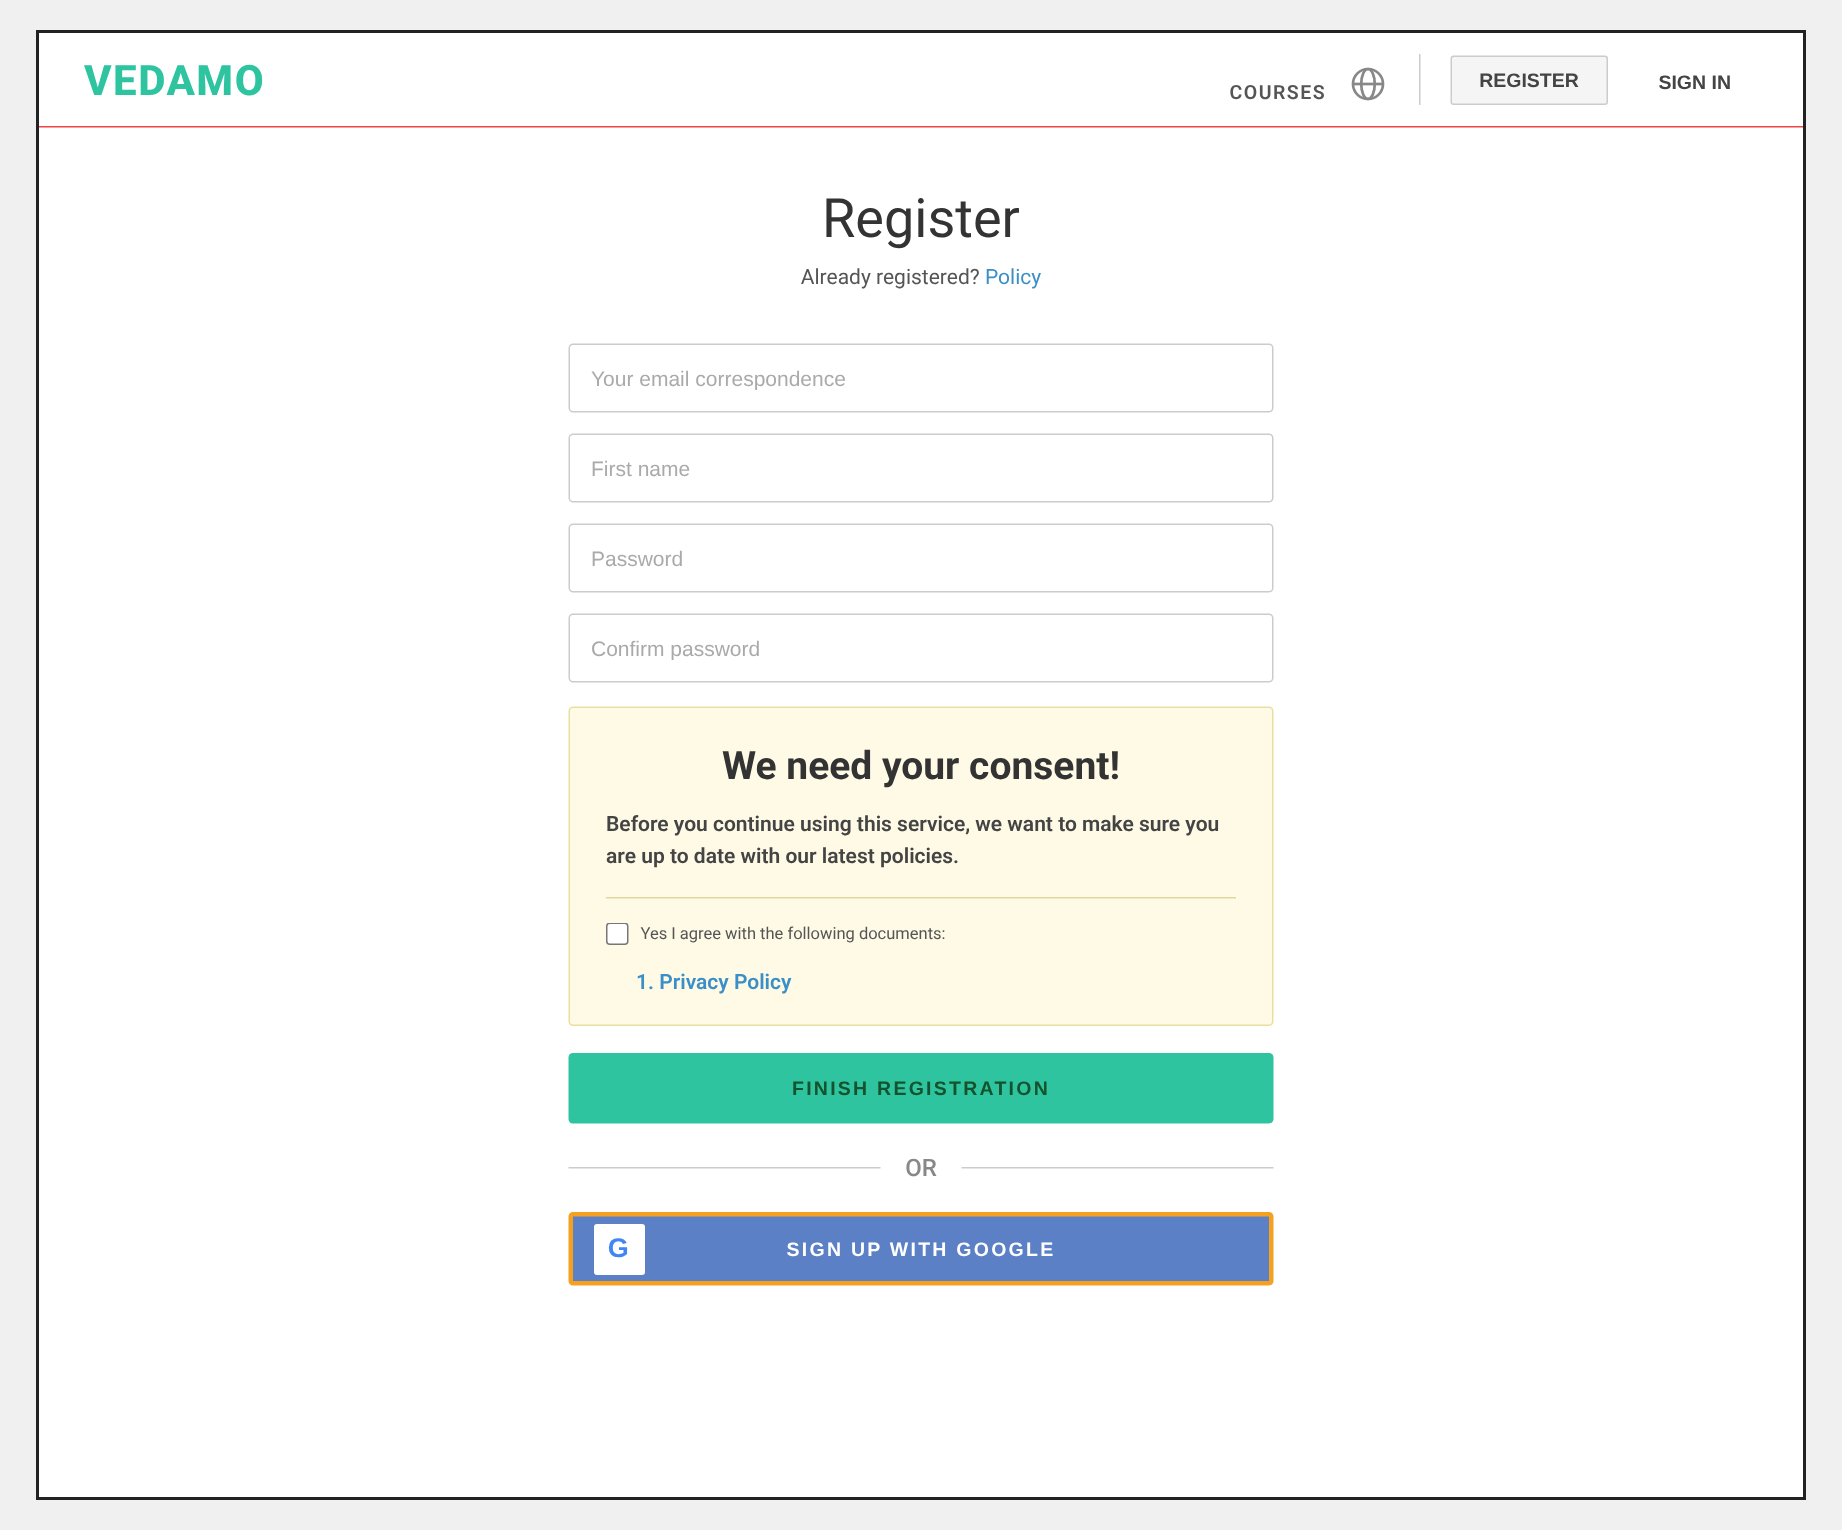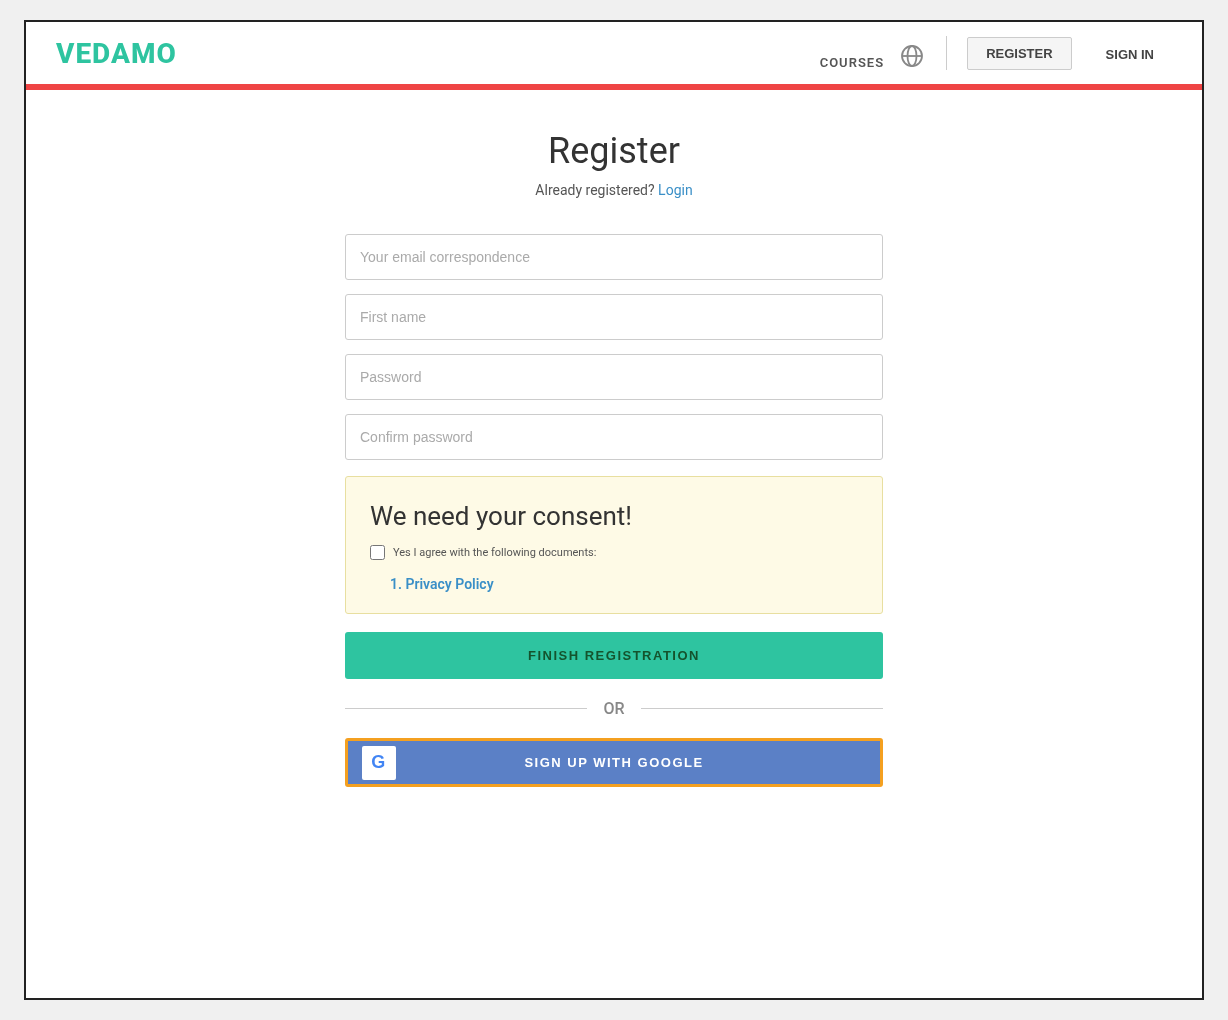--- a/index.html
+++ b/index.html
@@ -26,7 +26,7 @@
       display: flex;
       align-items: center;
       padding: 14px 30px;
-      border-bottom: 6px solid #ef4444;
+      border-bottom: 1px solid #ef4444;
       gap: 20px;
     }
     .logo {

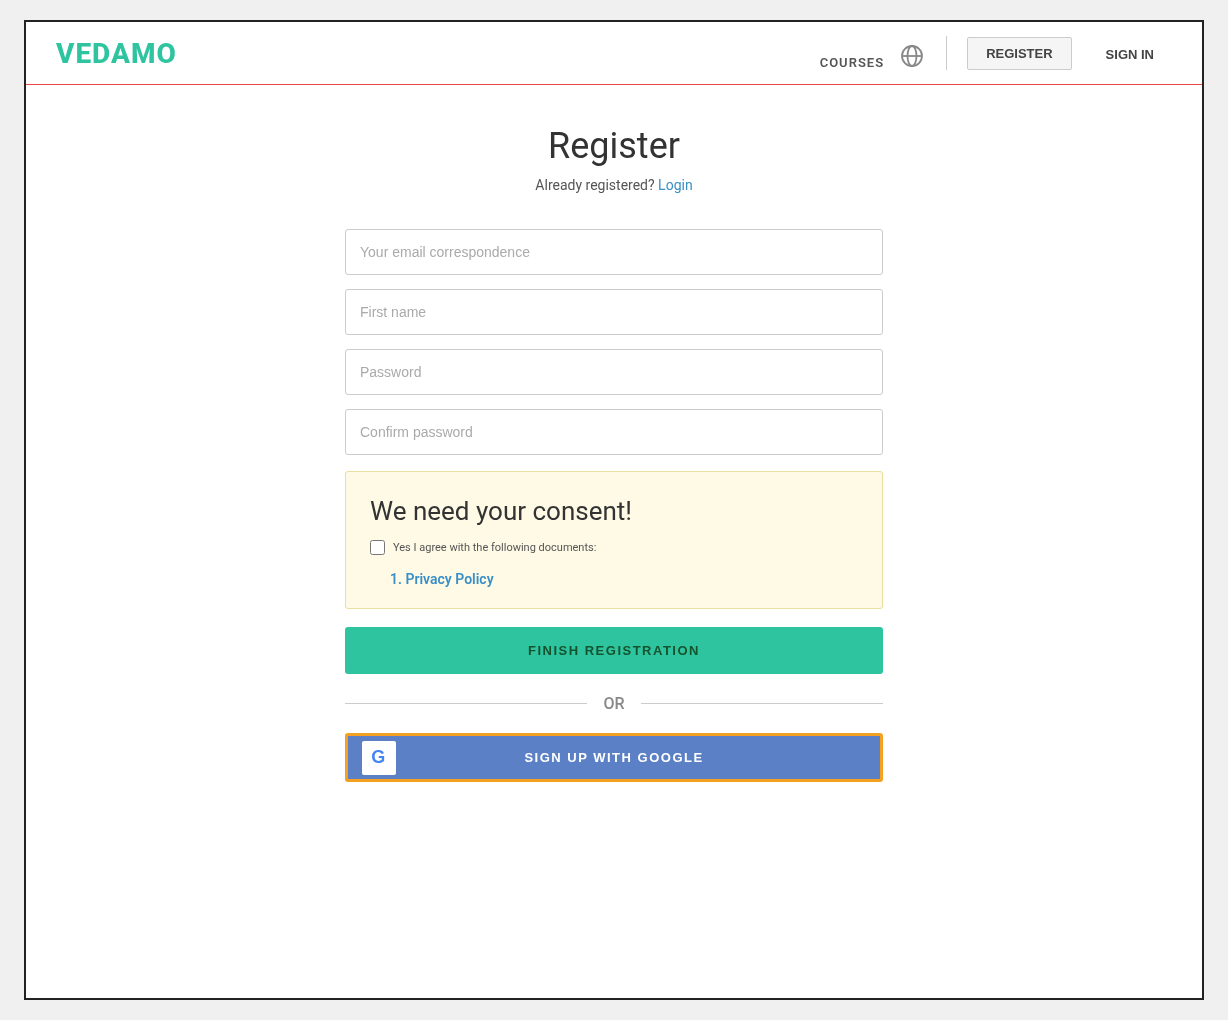--- a/index.html
+++ b/index.html
@@ -274,7 +274,7 @@
     <h1 class="page-title">Register</h1>
     <p class="already-registered">
       <span>Already registered?</span>
-      <a>Login</a>
+      <a>Policy</a>
     </p>
 
     <div class="form-container">

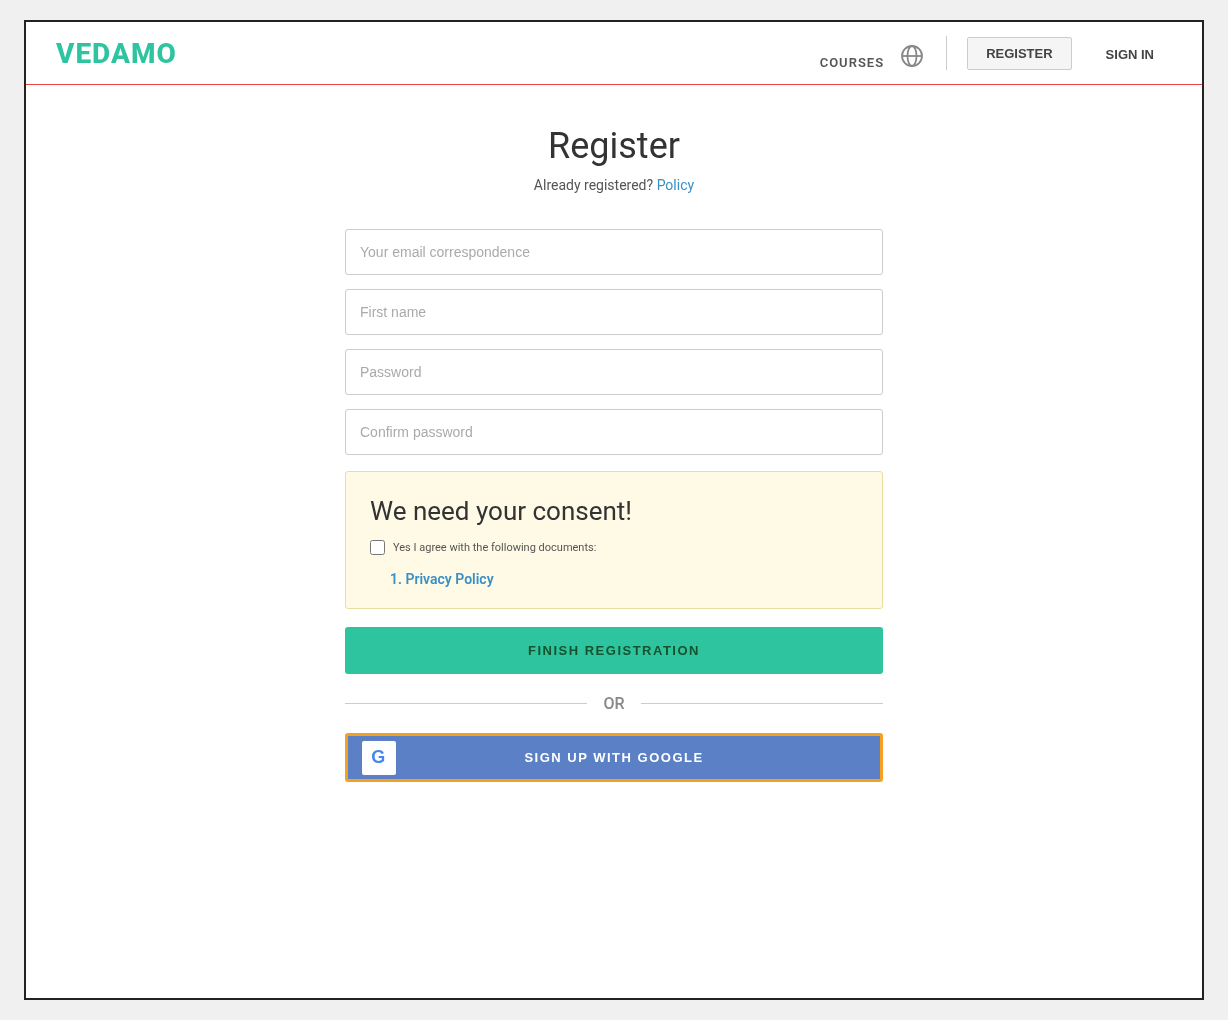--- a/index.html
+++ b/index.html
@@ -100,7 +100,7 @@
       cursor: pointer;
     }
     .form-container {
-      width: 538px;
+      width: 470px;
       display: flex;
       flex-direction: column;
       gap: 14px;

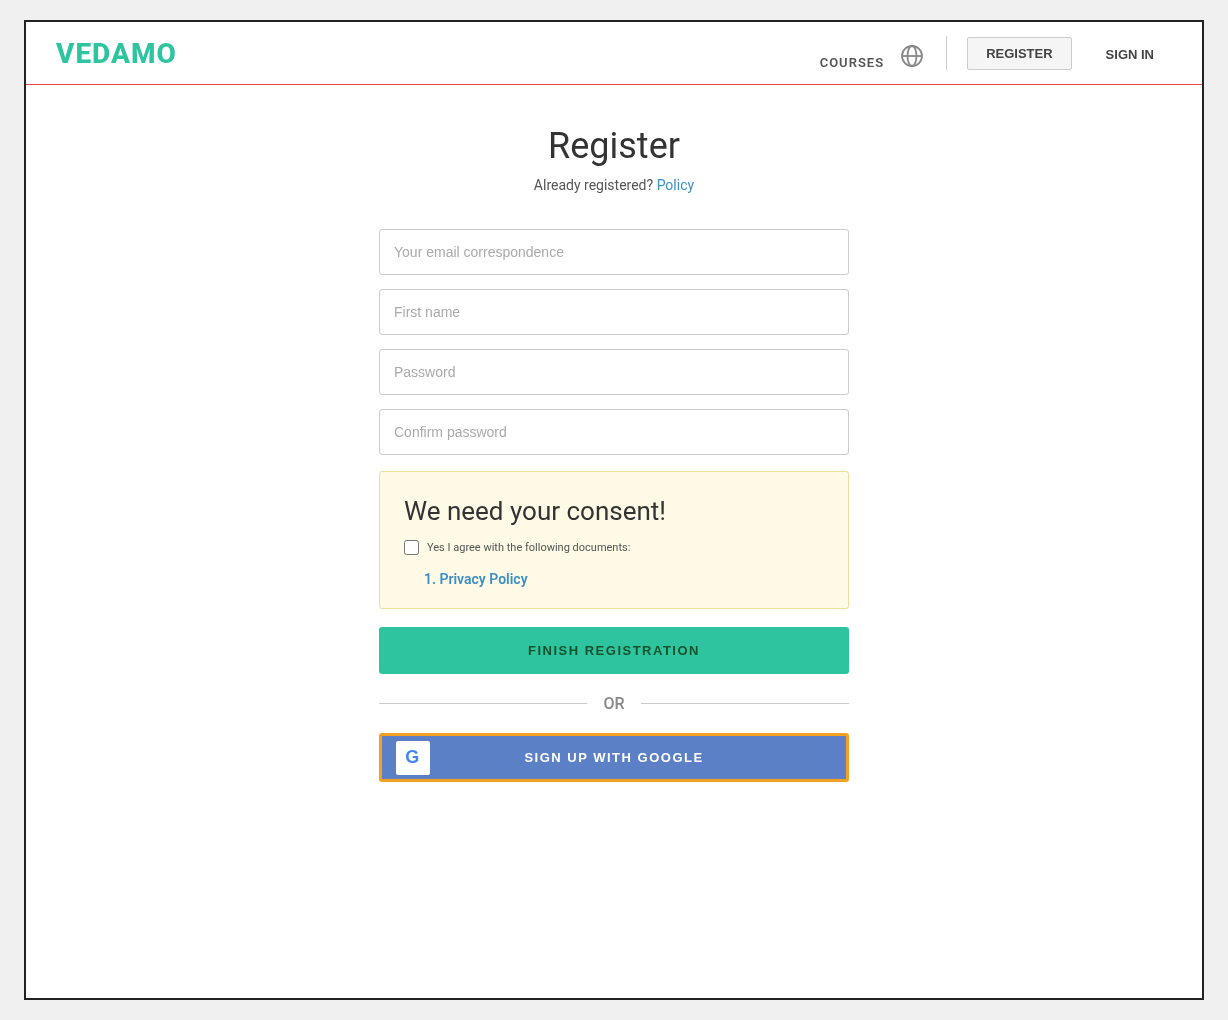--- a/index.html
+++ b/index.html
@@ -135,9 +135,10 @@
     }
     .consent-title {
       font-size: 26px;
-      font-weight: 400;
+      font-weight: 700;
       color: #333;
       margin-bottom: 14px;
+      text-align: center;
     }
     .consent-description {
       font-size: 14px;

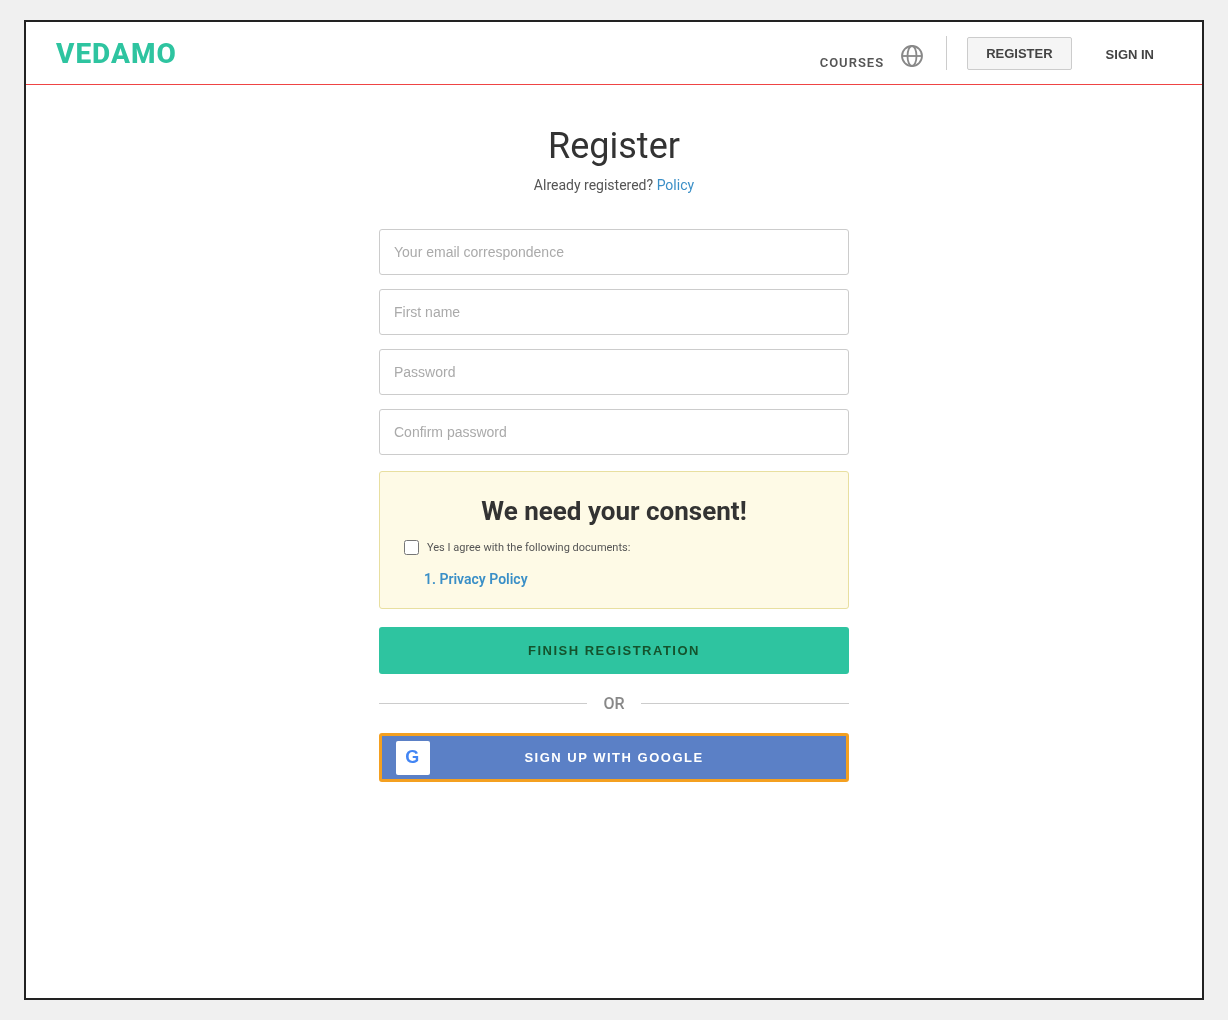--- a/index.html
+++ b/index.html
@@ -292,6 +292,7 @@
 
       <div class="consent-box">
         <div class="consent-title">We need your consent!</div>
+        <div class="consent-description">Before you continue using this service, we want to make sure you are up to date with our latest policies.</div>
         <div class="consent-checkbox-row">
           <input class="consent-checkbox" type="checkbox" style="">
           <span class="consent-agree-text">Yes I agree with the following documents:</span>

